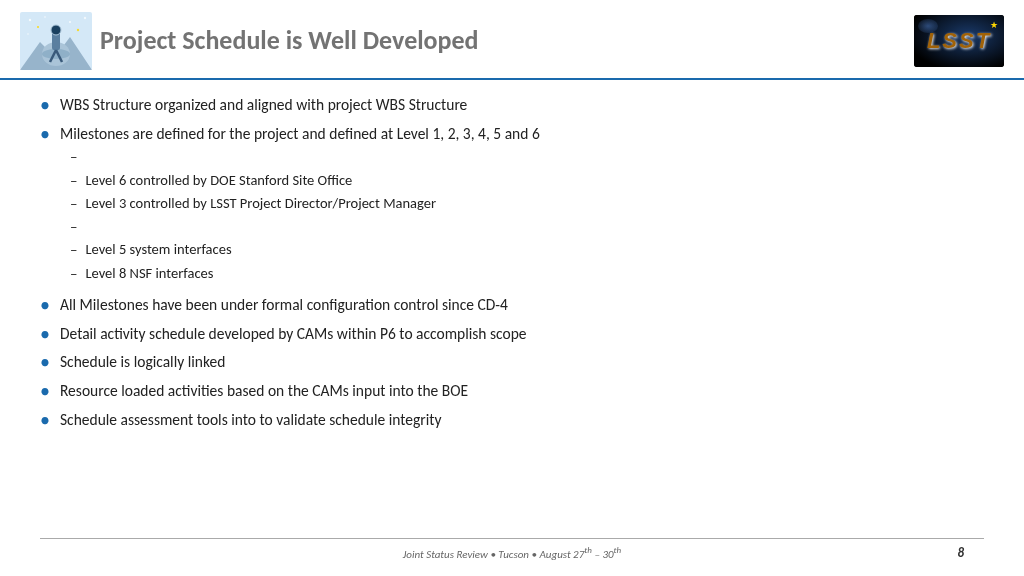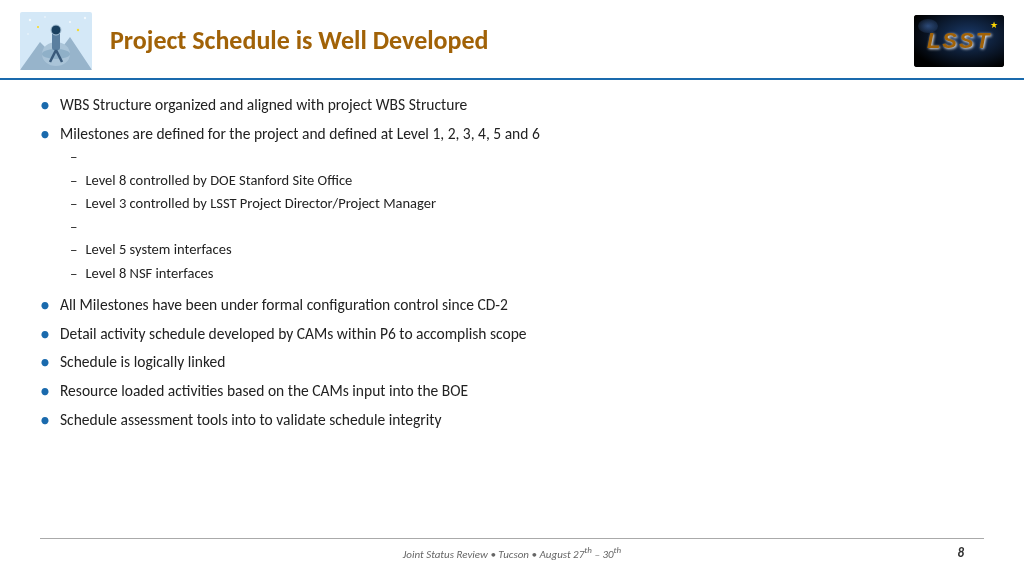--- a/index.html
+++ b/index.html
@@ -31,10 +31,10 @@
 
     .header-title {
       flex: 1;
-      padding-left: 18px;
+      padding-left: 8px;
       font-size: 26px;
       font-weight: 700;
-      color: #a16207;
+      color: #737373;
       line-height: 1.2;
     }
 

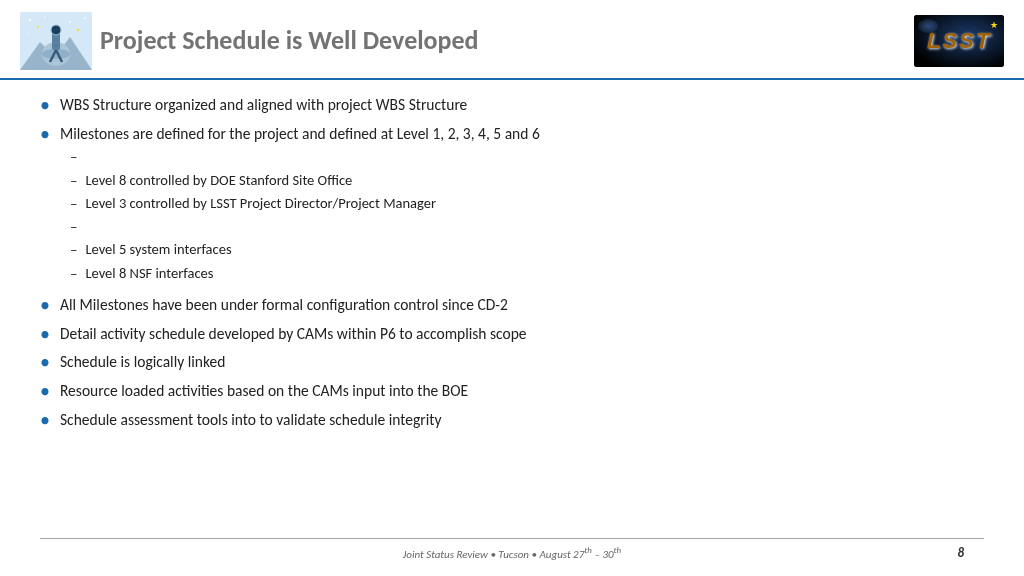--- a/index.html
+++ b/index.html
@@ -222,7 +222,7 @@
               </li>
               <li>
                 <span class="dash">–</span>
-                <span>Level 8 controlled by DOE Stanford Site Office</span>
+                <span>Level 6 controlled by DOE Stanford Site Office</span>
               </li>
               <li>
                 <span class="dash">–</span>

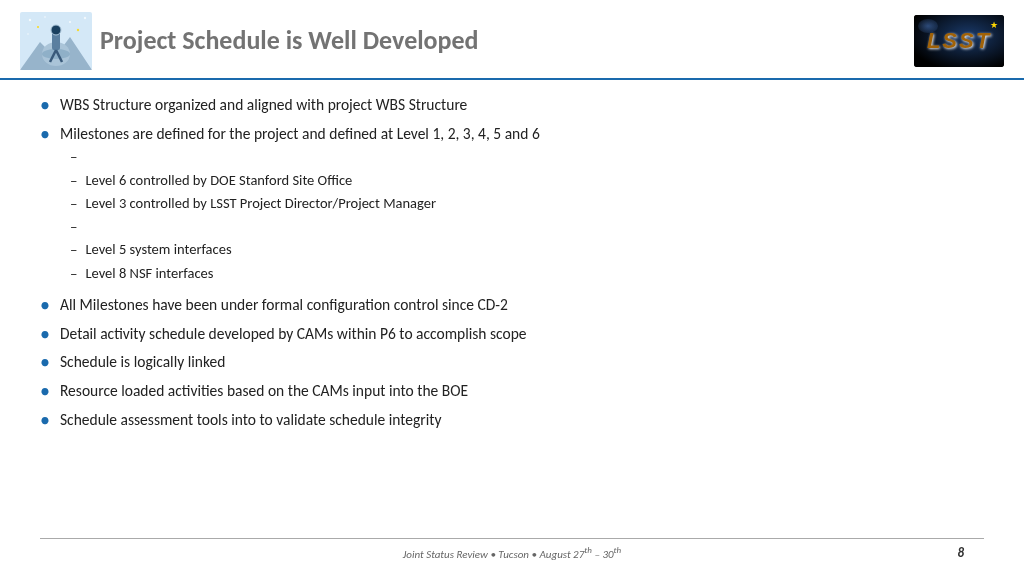--- a/index.html
+++ b/index.html
@@ -243,7 +243,7 @@
         </li>
         <li>
           <span class="bullet-dot">•</span>
-          <span class="bullet-text"><span>All Milestones have been under formal configuration control since CD-2</span></span>
+          <span class="bullet-text"><span>All Milestones have been under formal configuration control since CD-4</span></span>
         </li>
         <li>
           <span class="bullet-dot">•</span>

